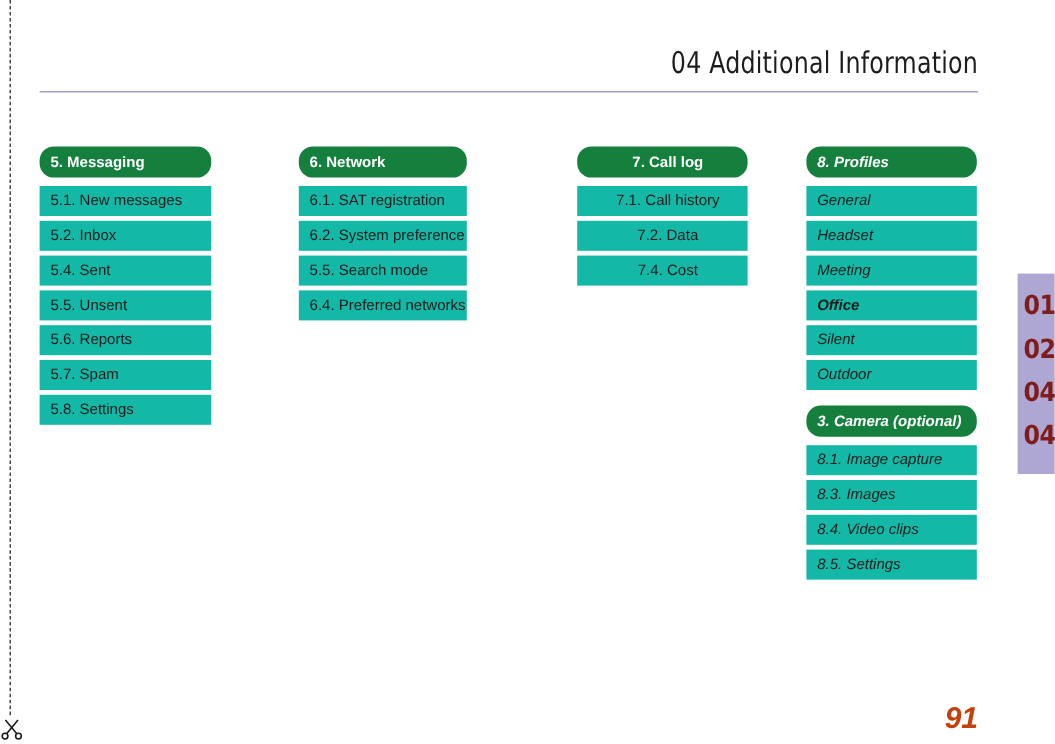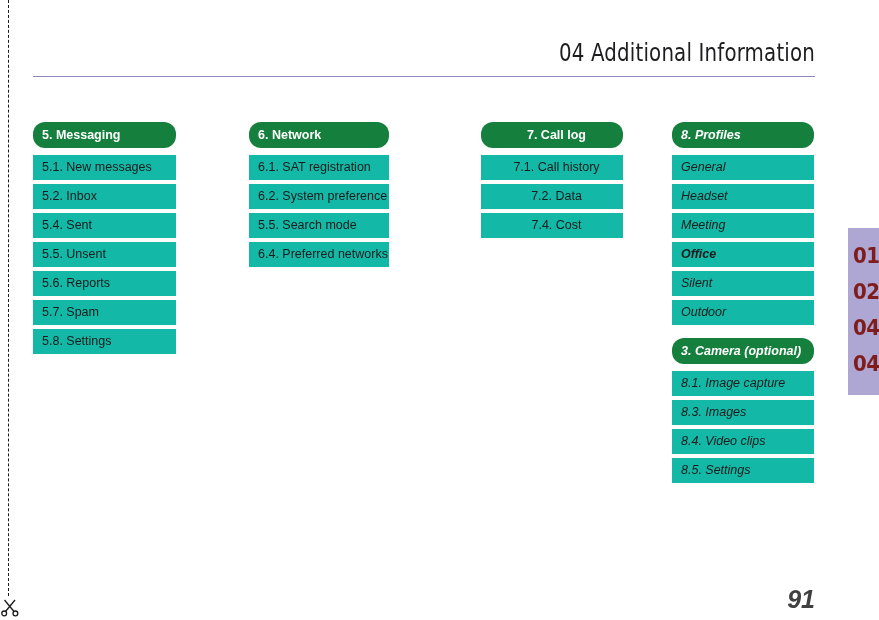--- a/index.html
+++ b/index.html
@@ -150,7 +150,7 @@
     font-size: 25px;
     font-weight: bold;
     font-style: italic;
-    color: #404040;
+    color: #c2410c;
   }
 </style>
 </head>

